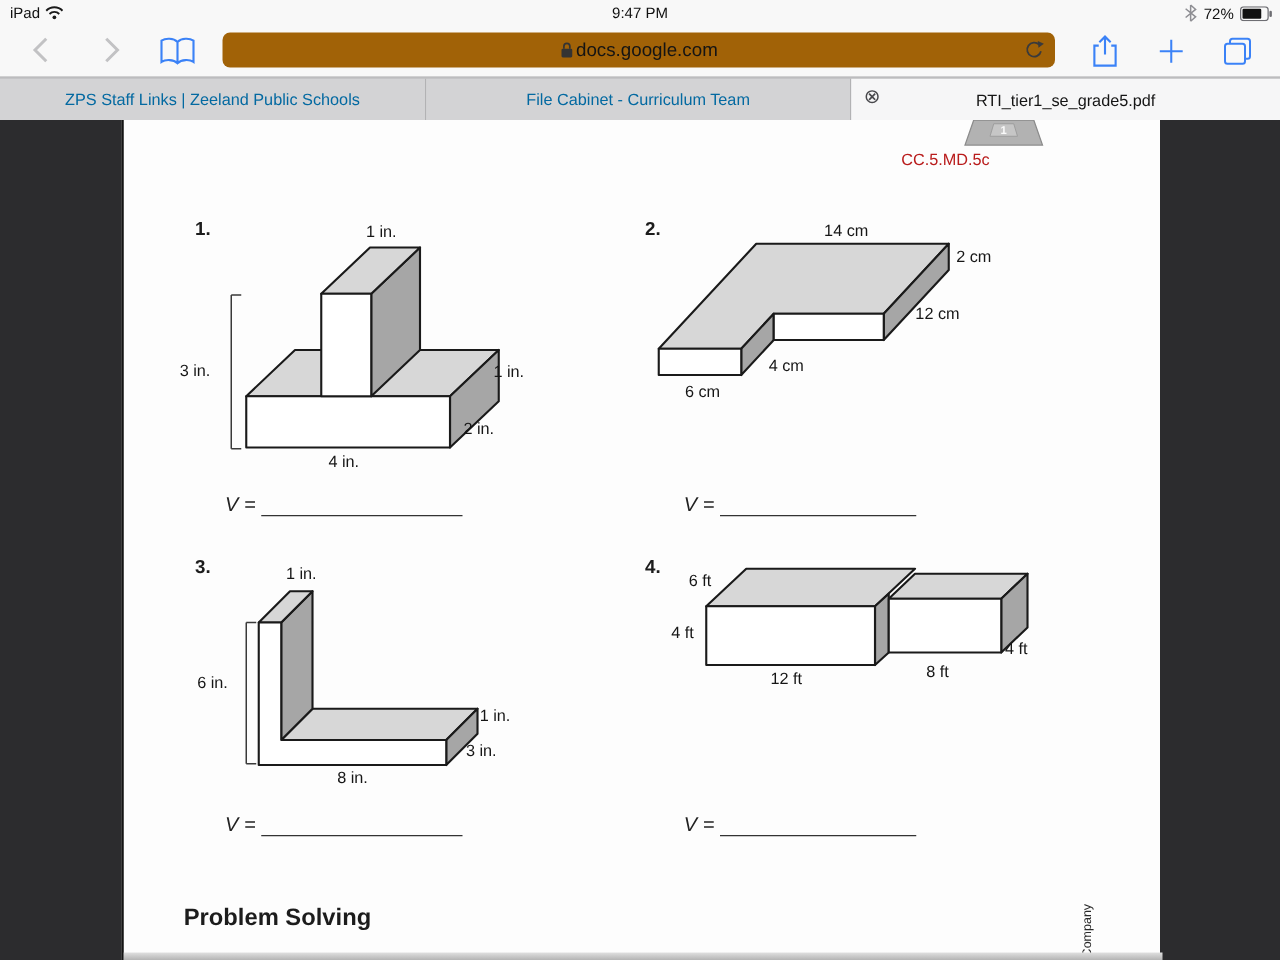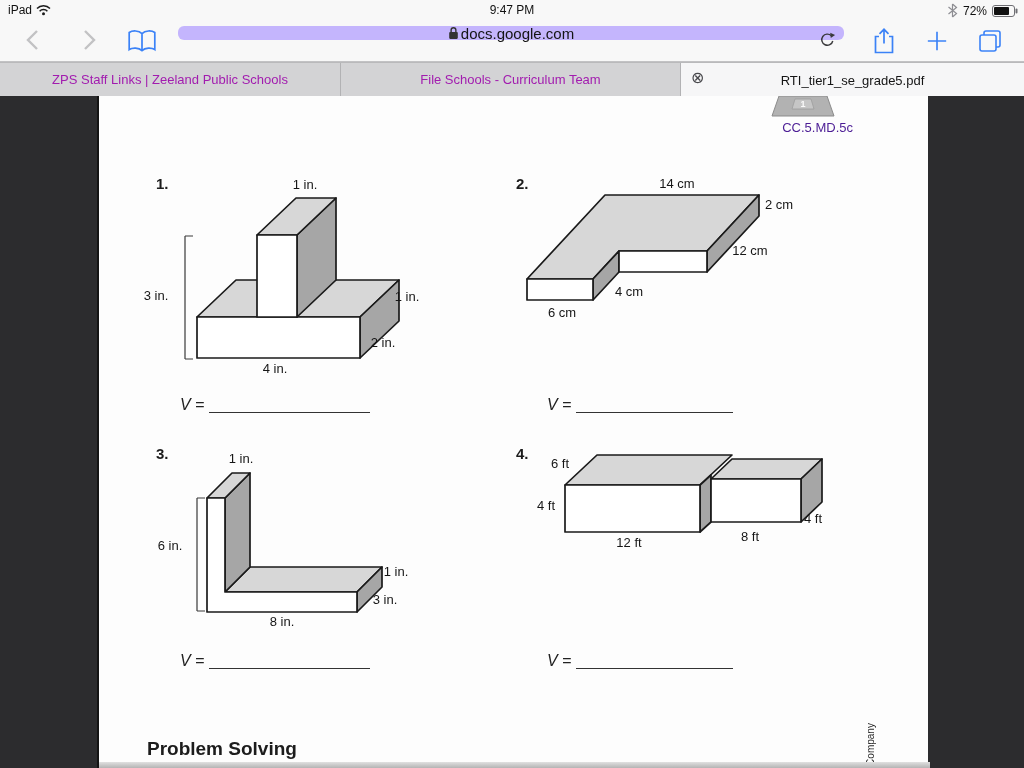--- a/index.html
+++ b/index.html
@@ -17,7 +17,7 @@
   
   .toolbar{left:0;top:20px;width:1024px;height:42px;background:#f8f8f8;
            border-bottom:1px solid #c2c2c4;box-sizing:border-box;}
-  .url-field{left:178px;top:6px;width:666px;height:14px;background:#c4b5fd;
+  .url-field{left:178px;top:6px;width:666px;height:28px;background:#a16207;
              border-radius:6px;display:flex;align-items:center;justify-content:center;gap:2px;
              font-size:15px;color:#141414;}
   .refresh-btn{right:188px;top:12px;}

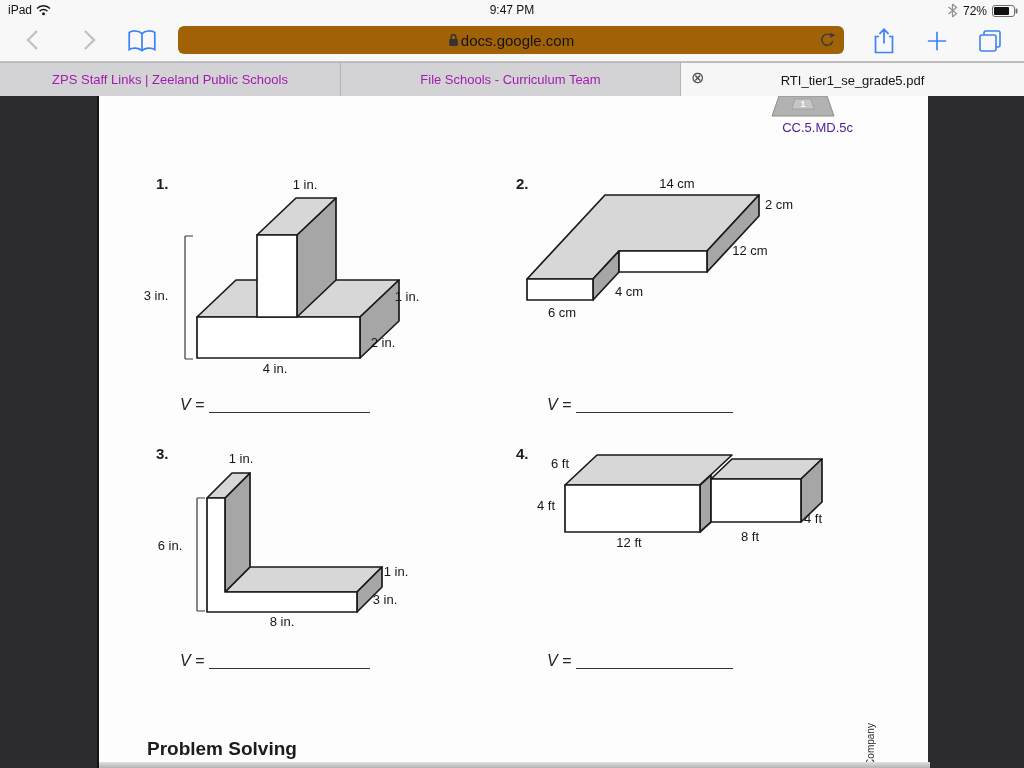--- a/index.html
+++ b/index.html
@@ -26,7 +26,7 @@
   .tab-bar{left:0;top:62px;width:1024px;height:34px;background:#d3d3d5;
            border-top:1px solid #b9b9bb;box-sizing:border-box;}
   .tab{top:0;height:34px;display:flex;align-items:center;justify-content:center;
-       font-size:13px;color:#a21caf;box-sizing:border-box;}
+       font-size:13px;color:#0369a1;box-sizing:border-box;}
   .tab.inactive{background:#d3d3d5;border-right:1px solid #b2b2b4;border-bottom:1px solid #a7a7a9;}
   .tab.active{background:#f6f6f7;color:#151515;}
   .close-glyph{position:absolute;left:10px;top:7px;font-size:16px;color:#48484c;line-height:1;}

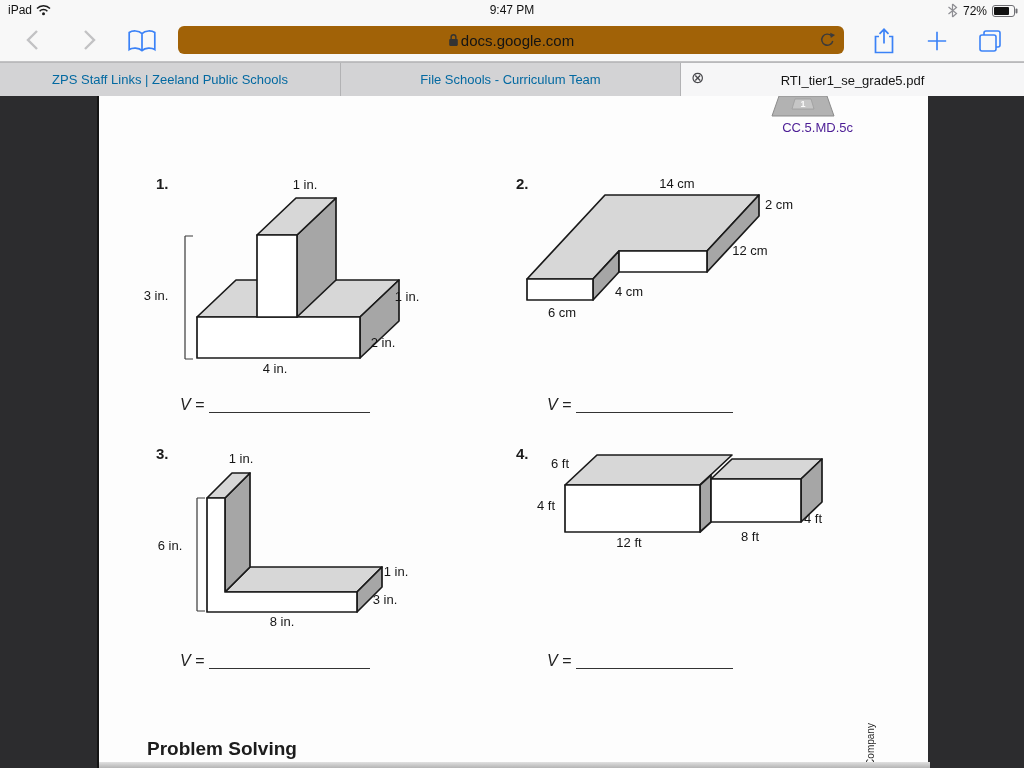--- a/index.html
+++ b/index.html
@@ -124,7 +124,7 @@
       <span>ZPS Staff Links | Zeeland Public Schools</span>
     </div>
     <div class="abs tab inactive" style="left:341px;width:340px;">
-      <span>File Schools - Curriculum Team</span>
+      <span>File Cabinet - Curriculum Team</span>
     </div>
     <div class="abs tab active" style="left:681px;width:343px;">
       <span class="close-glyph">⊗</span>

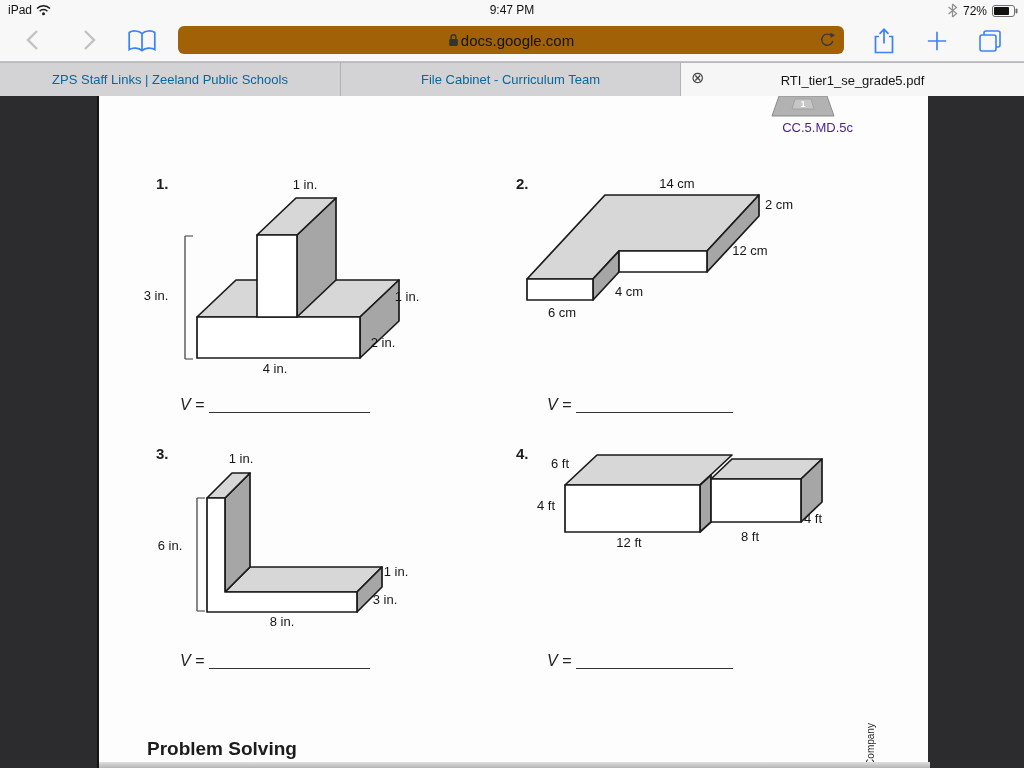--- a/index.html
+++ b/index.html
@@ -38,7 +38,7 @@
 
   .ws-title{left:48px;top:8px;font-size:19px;font-weight:700;letter-spacing:.2px;}
   .ws-instruction{left:48px;top:46px;font-size:14px;font-weight:700;}
-  .cc-code{left:650px;top:24px;width:104px;text-align:right;font-size:13px;color:#4c1d95;}
+  .cc-code{left:622px;top:24px;width:104px;text-align:left;font-size:13px;color:#b91c1c;}
   .prob-num{font-size:15px;font-weight:700;}
   .answer-label{font-size:16px;font-style:italic;color:#222;}
   .answer-line{border-bottom:1px solid #333;height:14px;}

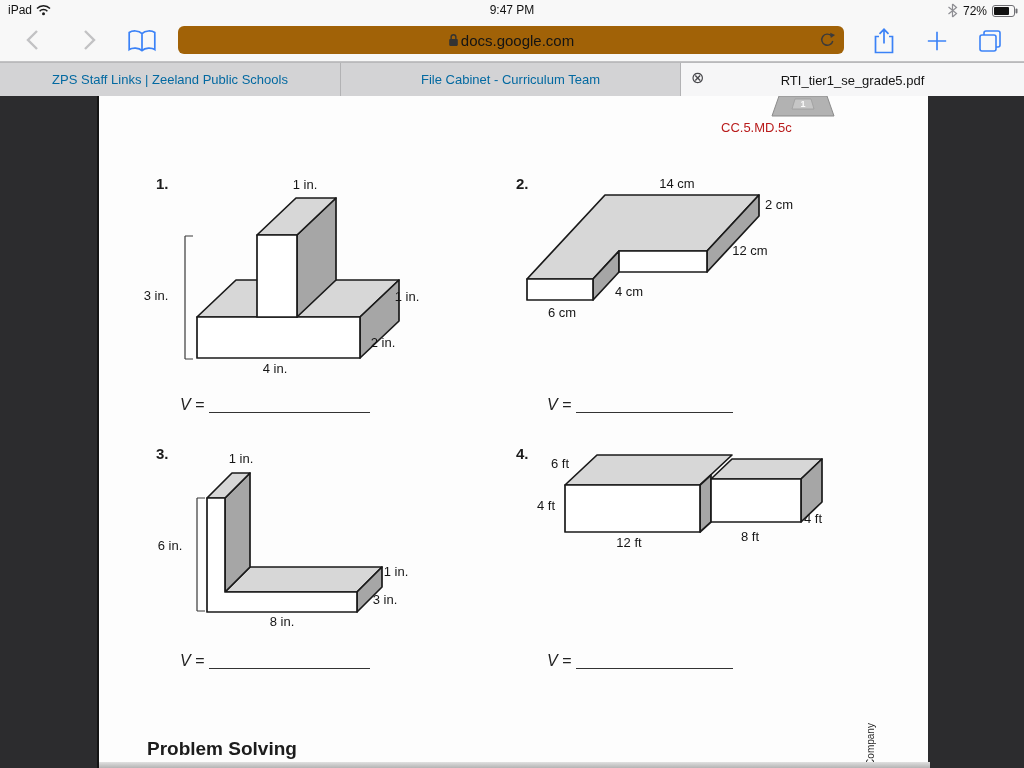--- a/index.html
+++ b/index.html
@@ -42,7 +42,7 @@
   .prob-num{font-size:15px;font-weight:700;}
   .answer-label{font-size:16px;font-style:italic;color:#222;}
   .answer-line{border-bottom:1px solid #333;height:14px;}
-  .section-footer{left:48px;top:642px;font-size:19px;font-weight:700;}
+  .section-footer{left:48px;top:628px;font-size:19px;font-weight:700;}
   .page-strip{left:0;top:666px;width:831px;height:6px;
               background:linear-gradient(#e0e0e0,#b4b4b4);}
   .side-text{left:748px;top:643px;width:46px;text-align:center;font-size:10px;color:#2a2a2a;

